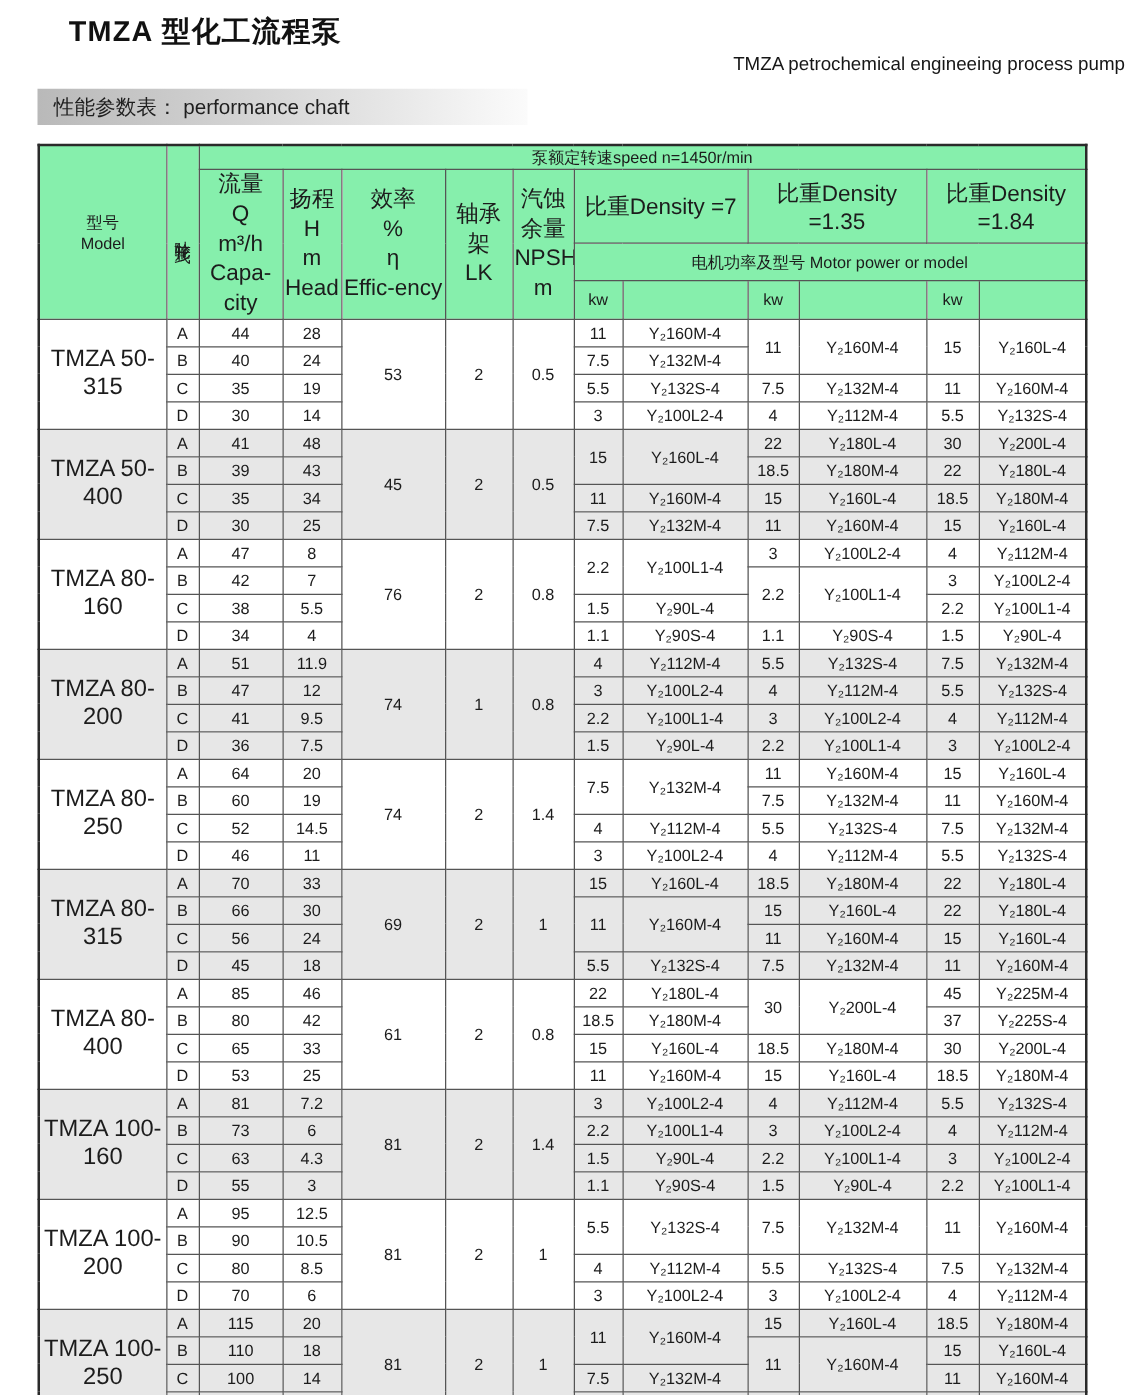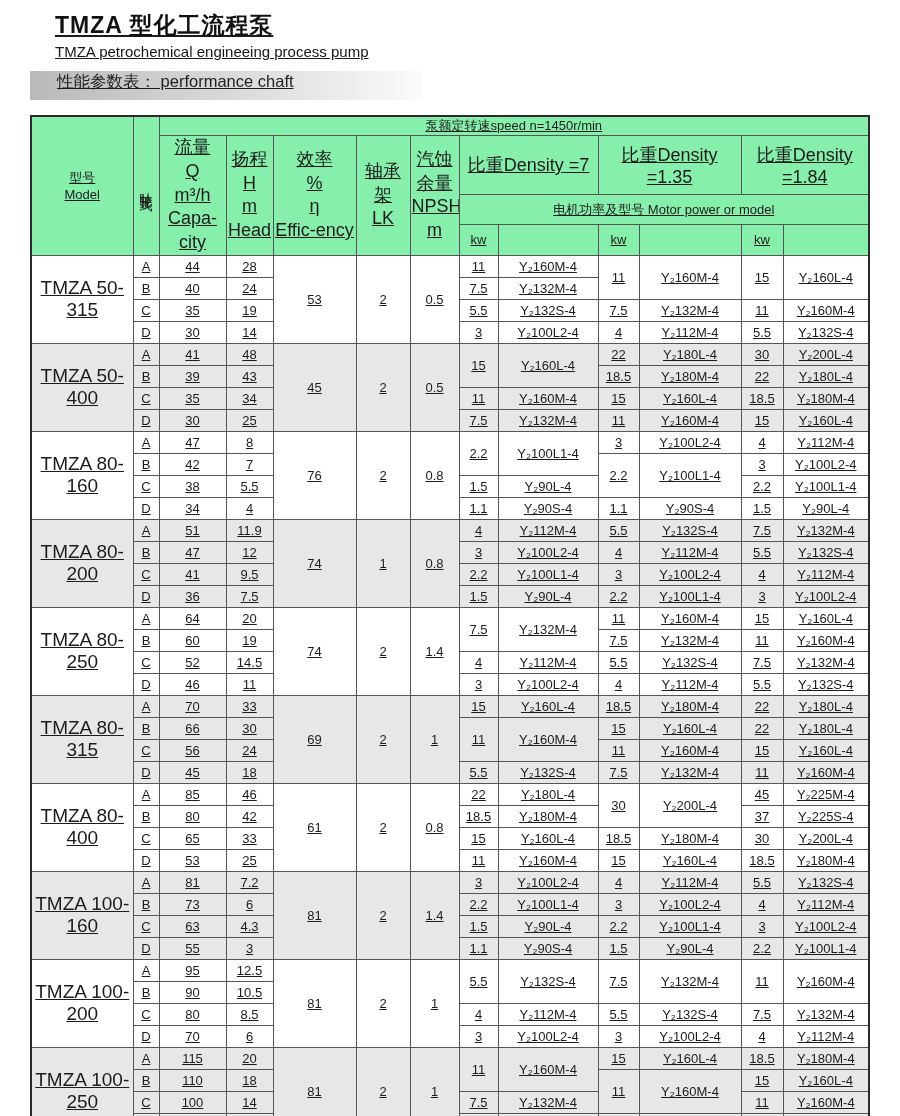--- a/index.html
+++ b/index.html
@@ -6,7 +6,7 @@
   body { background:#fff; }
   .page {
     width:900px; height:1116px; background:#ffffff; position:relative;
-    font-family:"Liberation Sans", sans-serif; color:#1c1c1c; overflow:hidden;text-decoration:underline;
+    font-family:"Liberation Sans", sans-serif; color:#1c1c1c; overflow:hidden;
   }
   .title {
     margin:10px 0 0 55px; font-size:23px; font-weight:bold; color:#111;

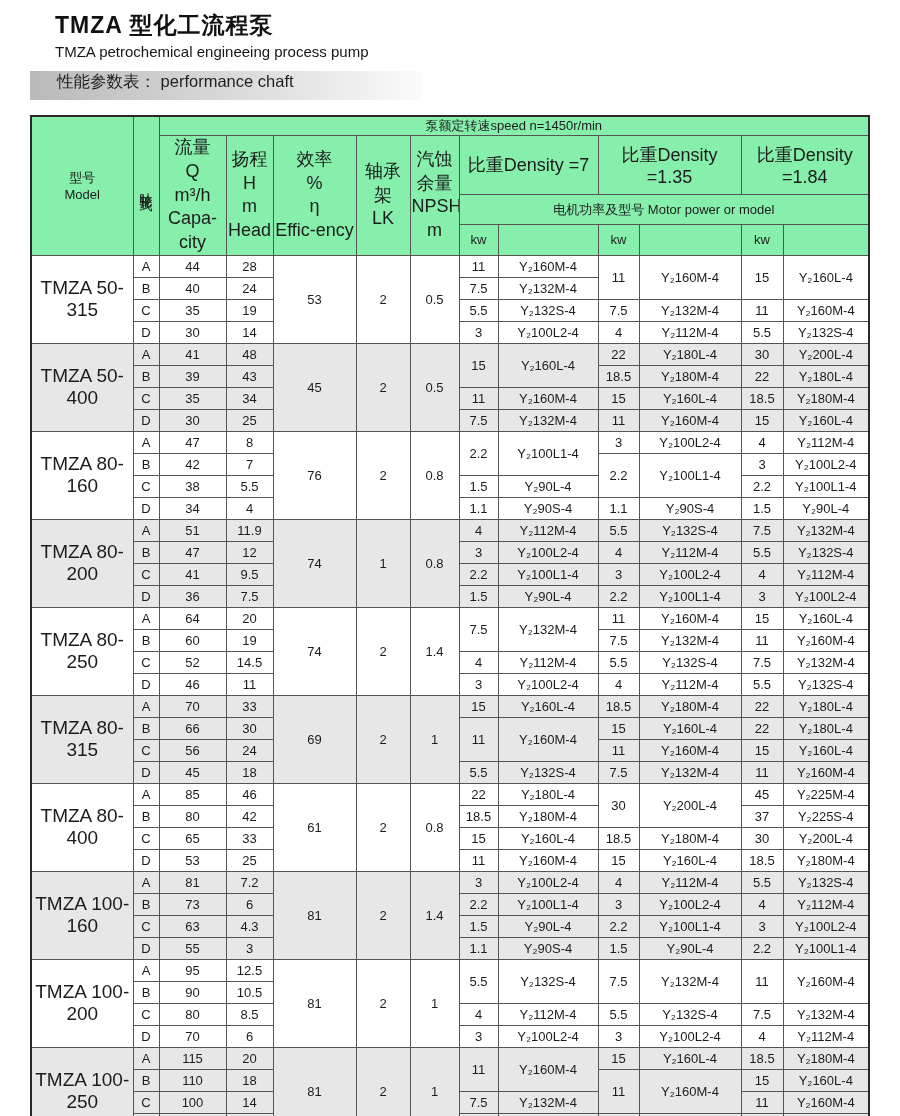--- a/index.html
+++ b/index.html
@@ -13,7 +13,7 @@
     letter-spacing:1px;
   }
   .subtitle {
-    margin:2px 0 0 55px; font-size:15px; color:#161616;
+    margin:2px 0 0 55px; font-size:15px; color:#161616;text-align:right;
   }
   .section-bar {
     margin:11px 0 0 30px; width:392px; height:29px;

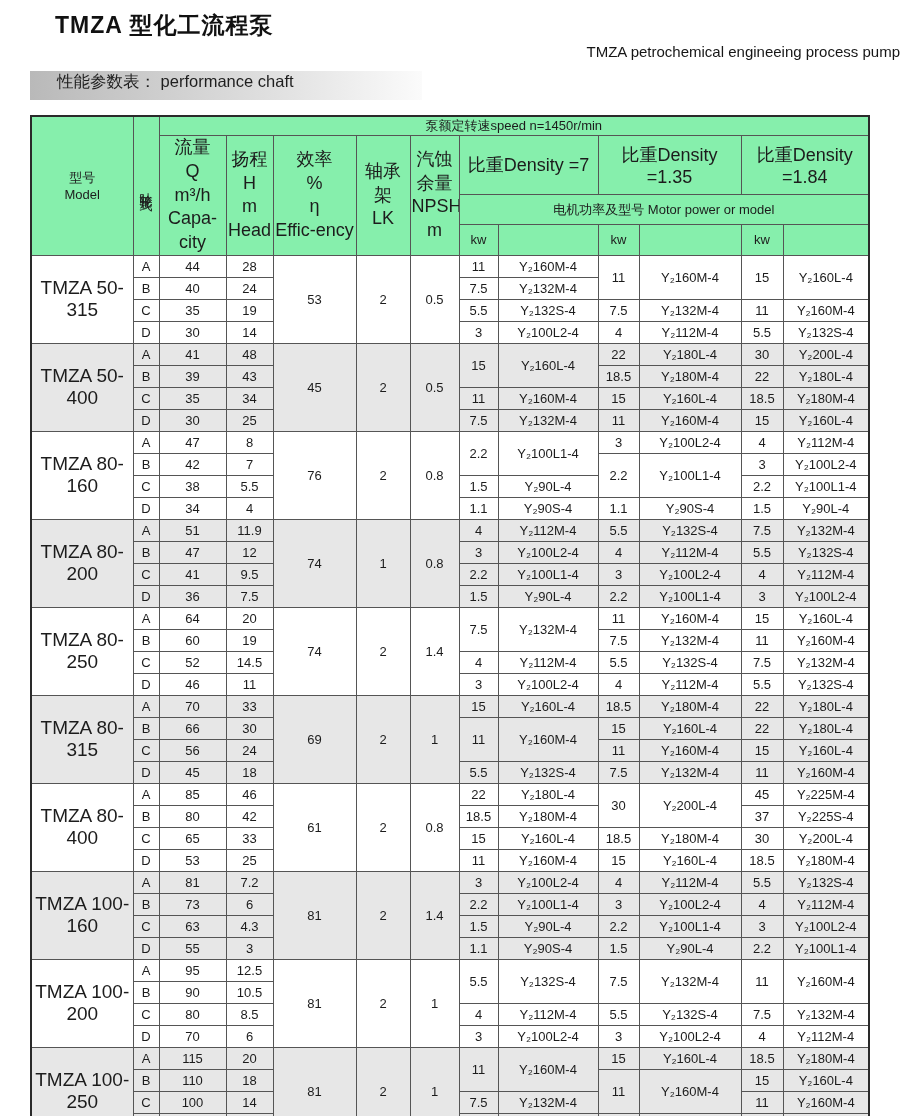--- a/index.html
+++ b/index.html
@@ -18,7 +18,7 @@
   .section-bar {
     margin:11px 0 0 30px; width:392px; height:29px;
     background:linear-gradient(to right,#b9b9b9,#e2e2e2 65%,#fbfbfb);
-    display:flex; padding-left:27px;
+    display:flex; align-items:center; padding-left:13px;
     font-size:16.5px; color:#1f1f1f;
   }
   table.perf {

